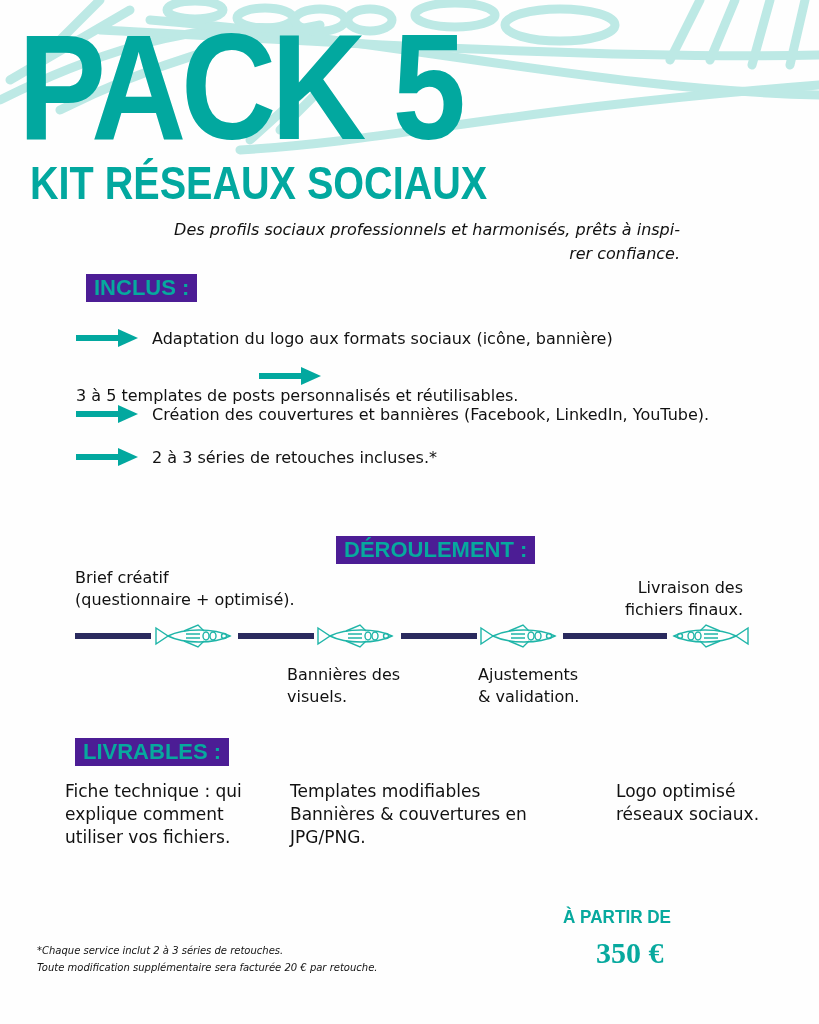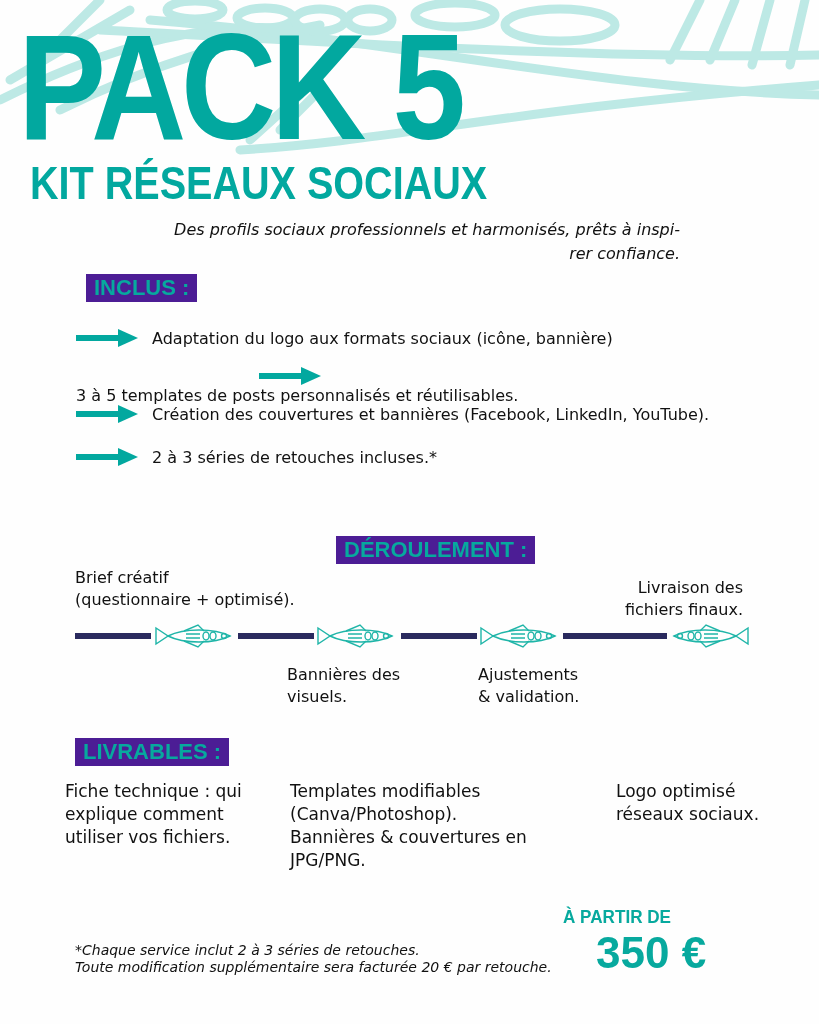--- a/index.html
+++ b/index.html
@@ -202,7 +202,6 @@
 </div>
 <div class="livrable" style="left:290px; top:780px;">
   <div>Templates modifiables</div>
-  <div>(Canva/Photoshop).</div>
   <div>Bannières &amp; couvertures en</div>
   <div>JPG/PNG.</div>
 </div>

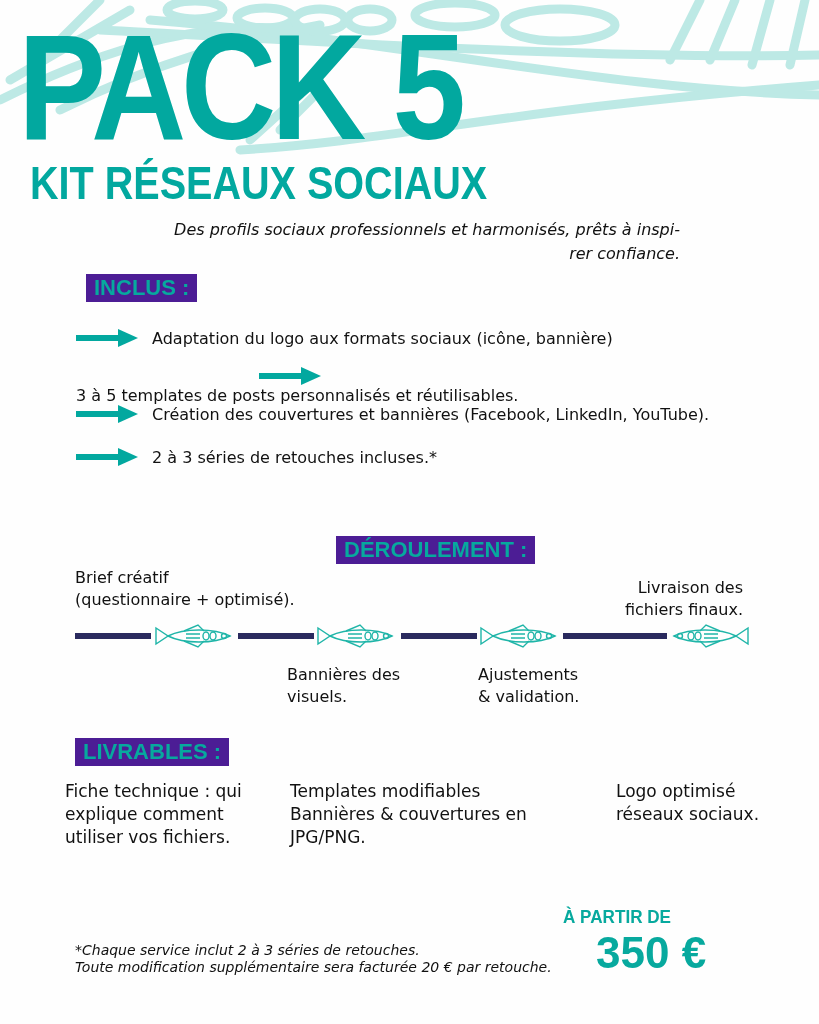--- a/index.html
+++ b/index.html
@@ -42,7 +42,7 @@
   .timeline-line { position: absolute; height: 6px; background: #2a2a5e; top: 633px; }
   .fish { position: absolute; top: 624px; width: 80px; height: 24px; }
   .livrable { position: absolute; font-size: 17px; line-height: 23px; color: #111; }
-  .footnote { position: absolute; left: 37px; top: 942px; font-size: 14px; font-style: italic; line-height: 17px; color: #111; margin-left: 38px; }
+  .footnote { position: absolute; left: 37px; top: 942px; font-size: 10px; font-style: italic; line-height: 17px; color: #111; }
   .price-label {
     position: absolute; left: 563px; top: 906px; font-family: "Liberation Sans", sans-serif;
     font-weight: 700; font-size: 19px; color: #07a99e; transform: scaleX(0.9); transform-origin: left top;

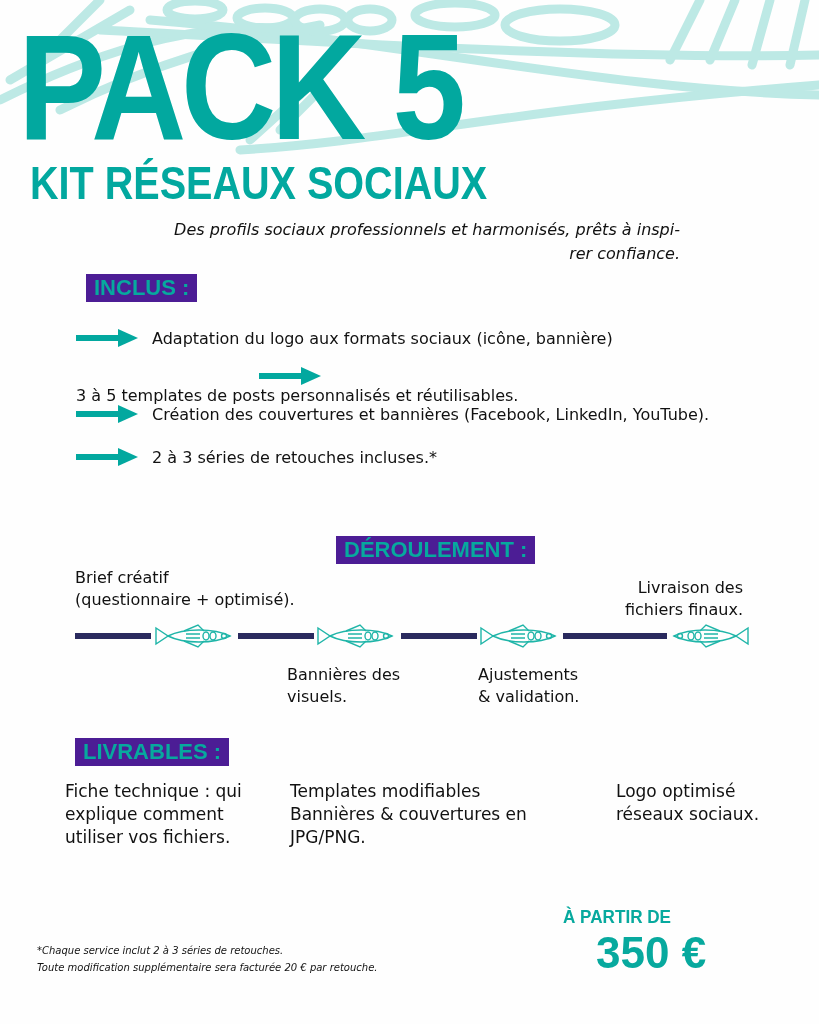--- a/index.html
+++ b/index.html
@@ -48,8 +48,8 @@
     font-weight: 700; font-size: 19px; color: #07a99e; transform: scaleX(0.9); transform-origin: left top;
   }
   .price {
-    position: absolute; left: 596px; top: 925px; font-family: Liberation Sans, sans-serif;
-    font-weight: 700; font-size: 44px; color: #07a99e; line-height: 56px;
+    position: absolute; left: 596px; top: 925px; font-family: Liberation Serif, serif;
+    font-weight: 700; font-size: 30px; color: #07a99e; line-height: 56px;
   }
 </style>
 </head>

